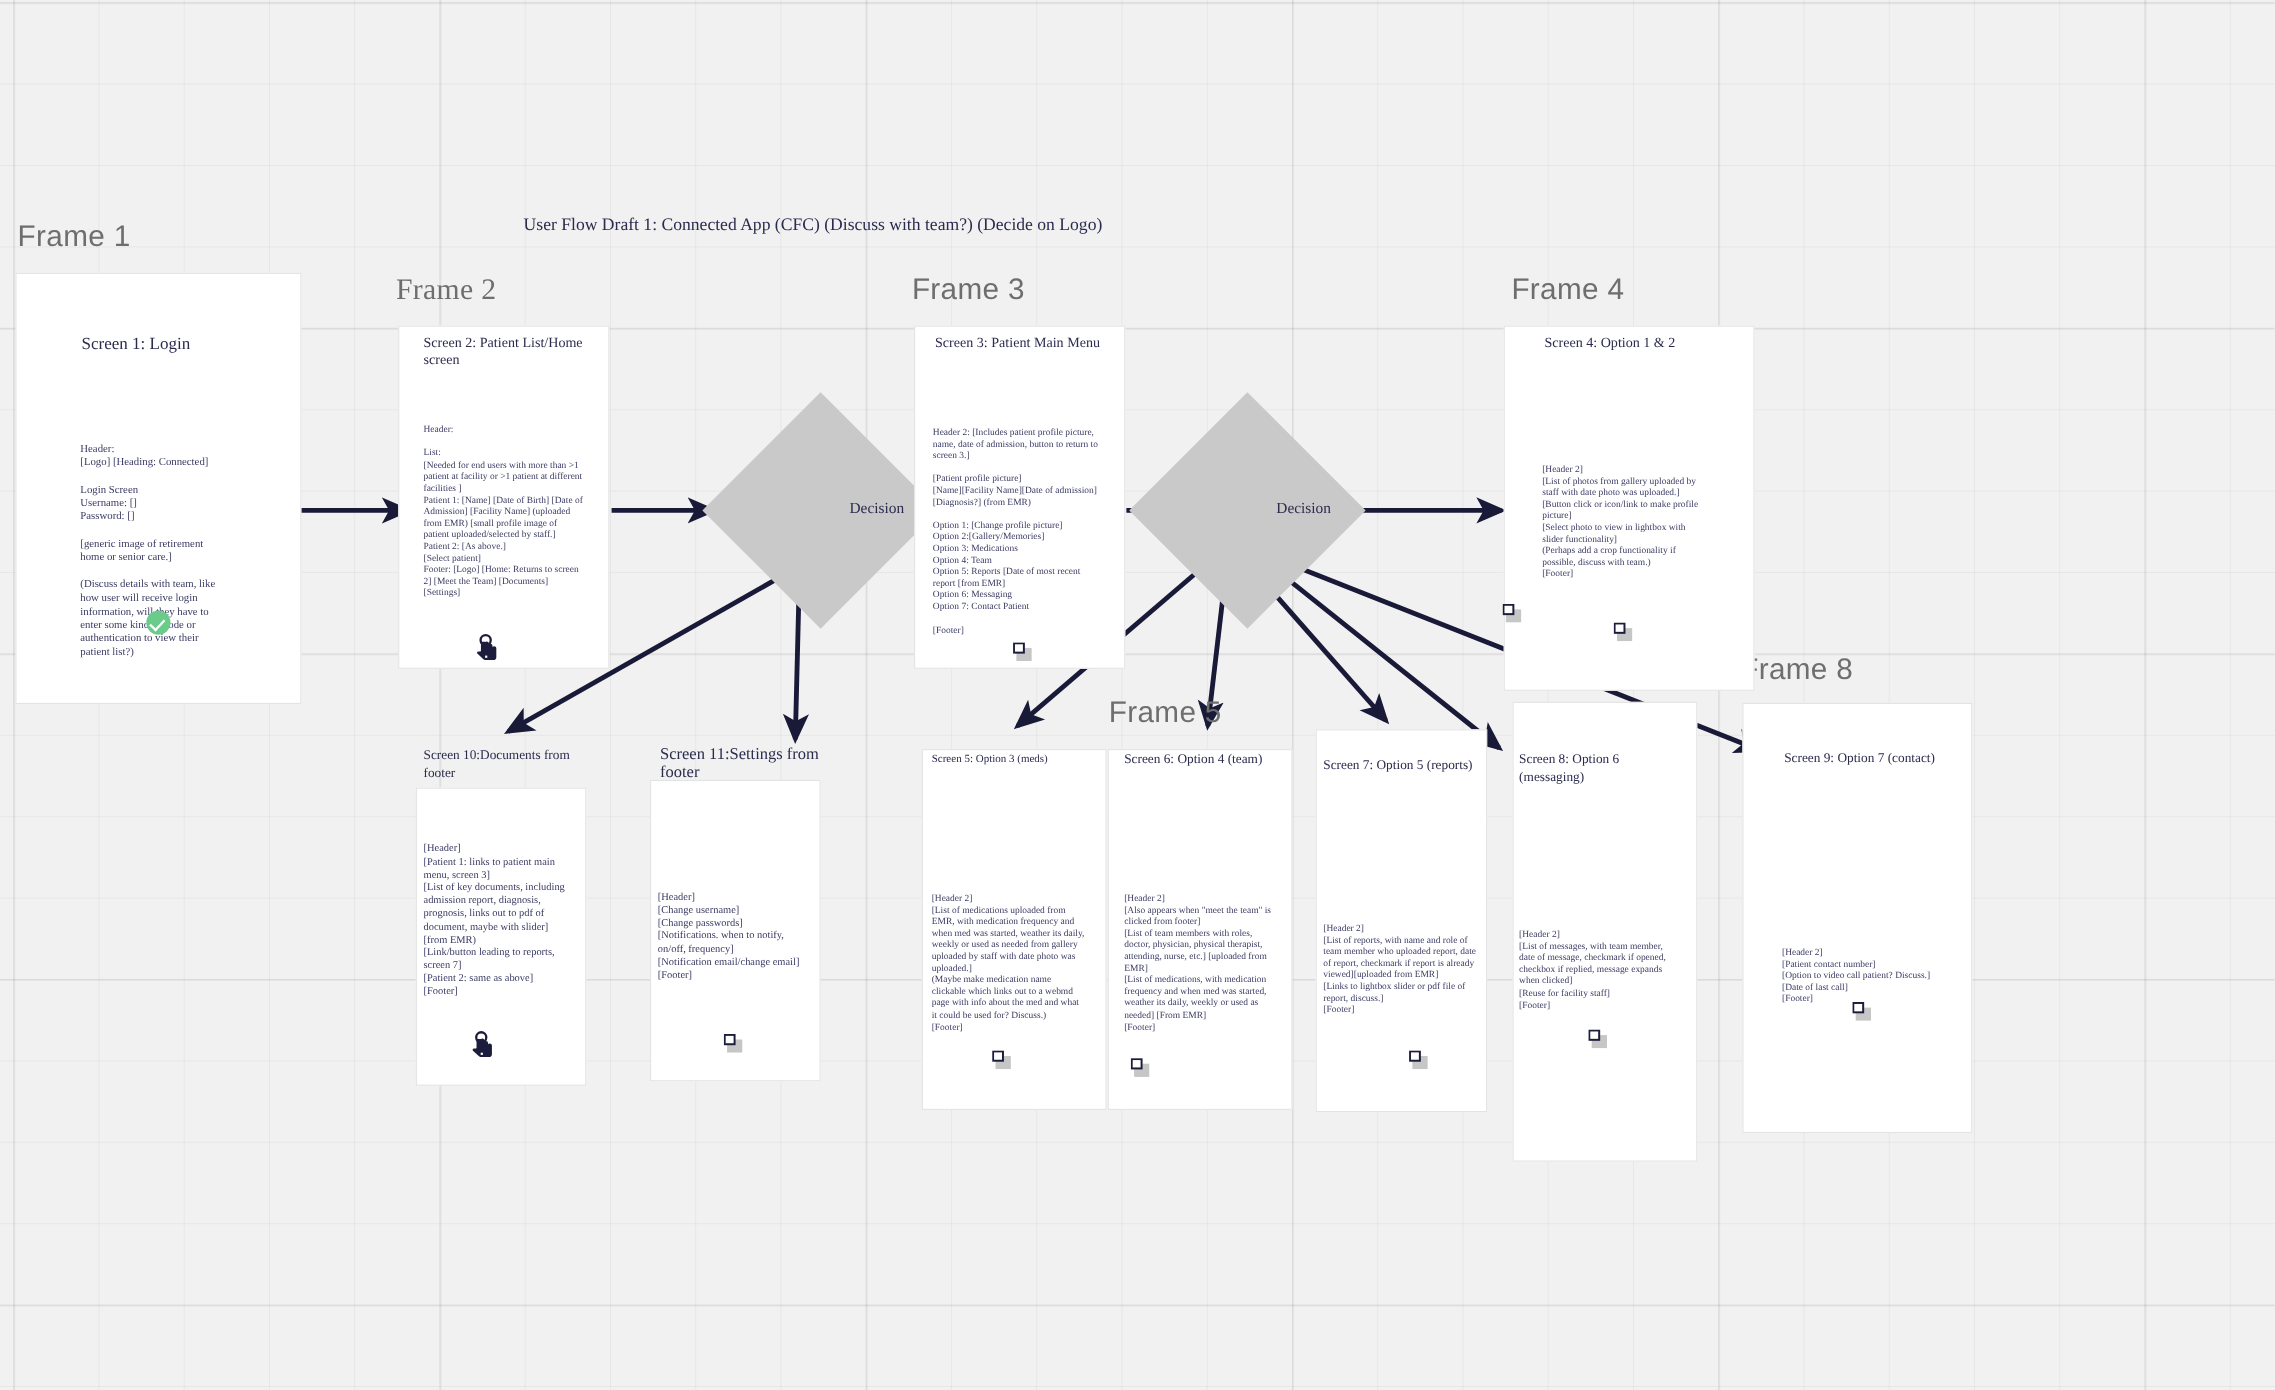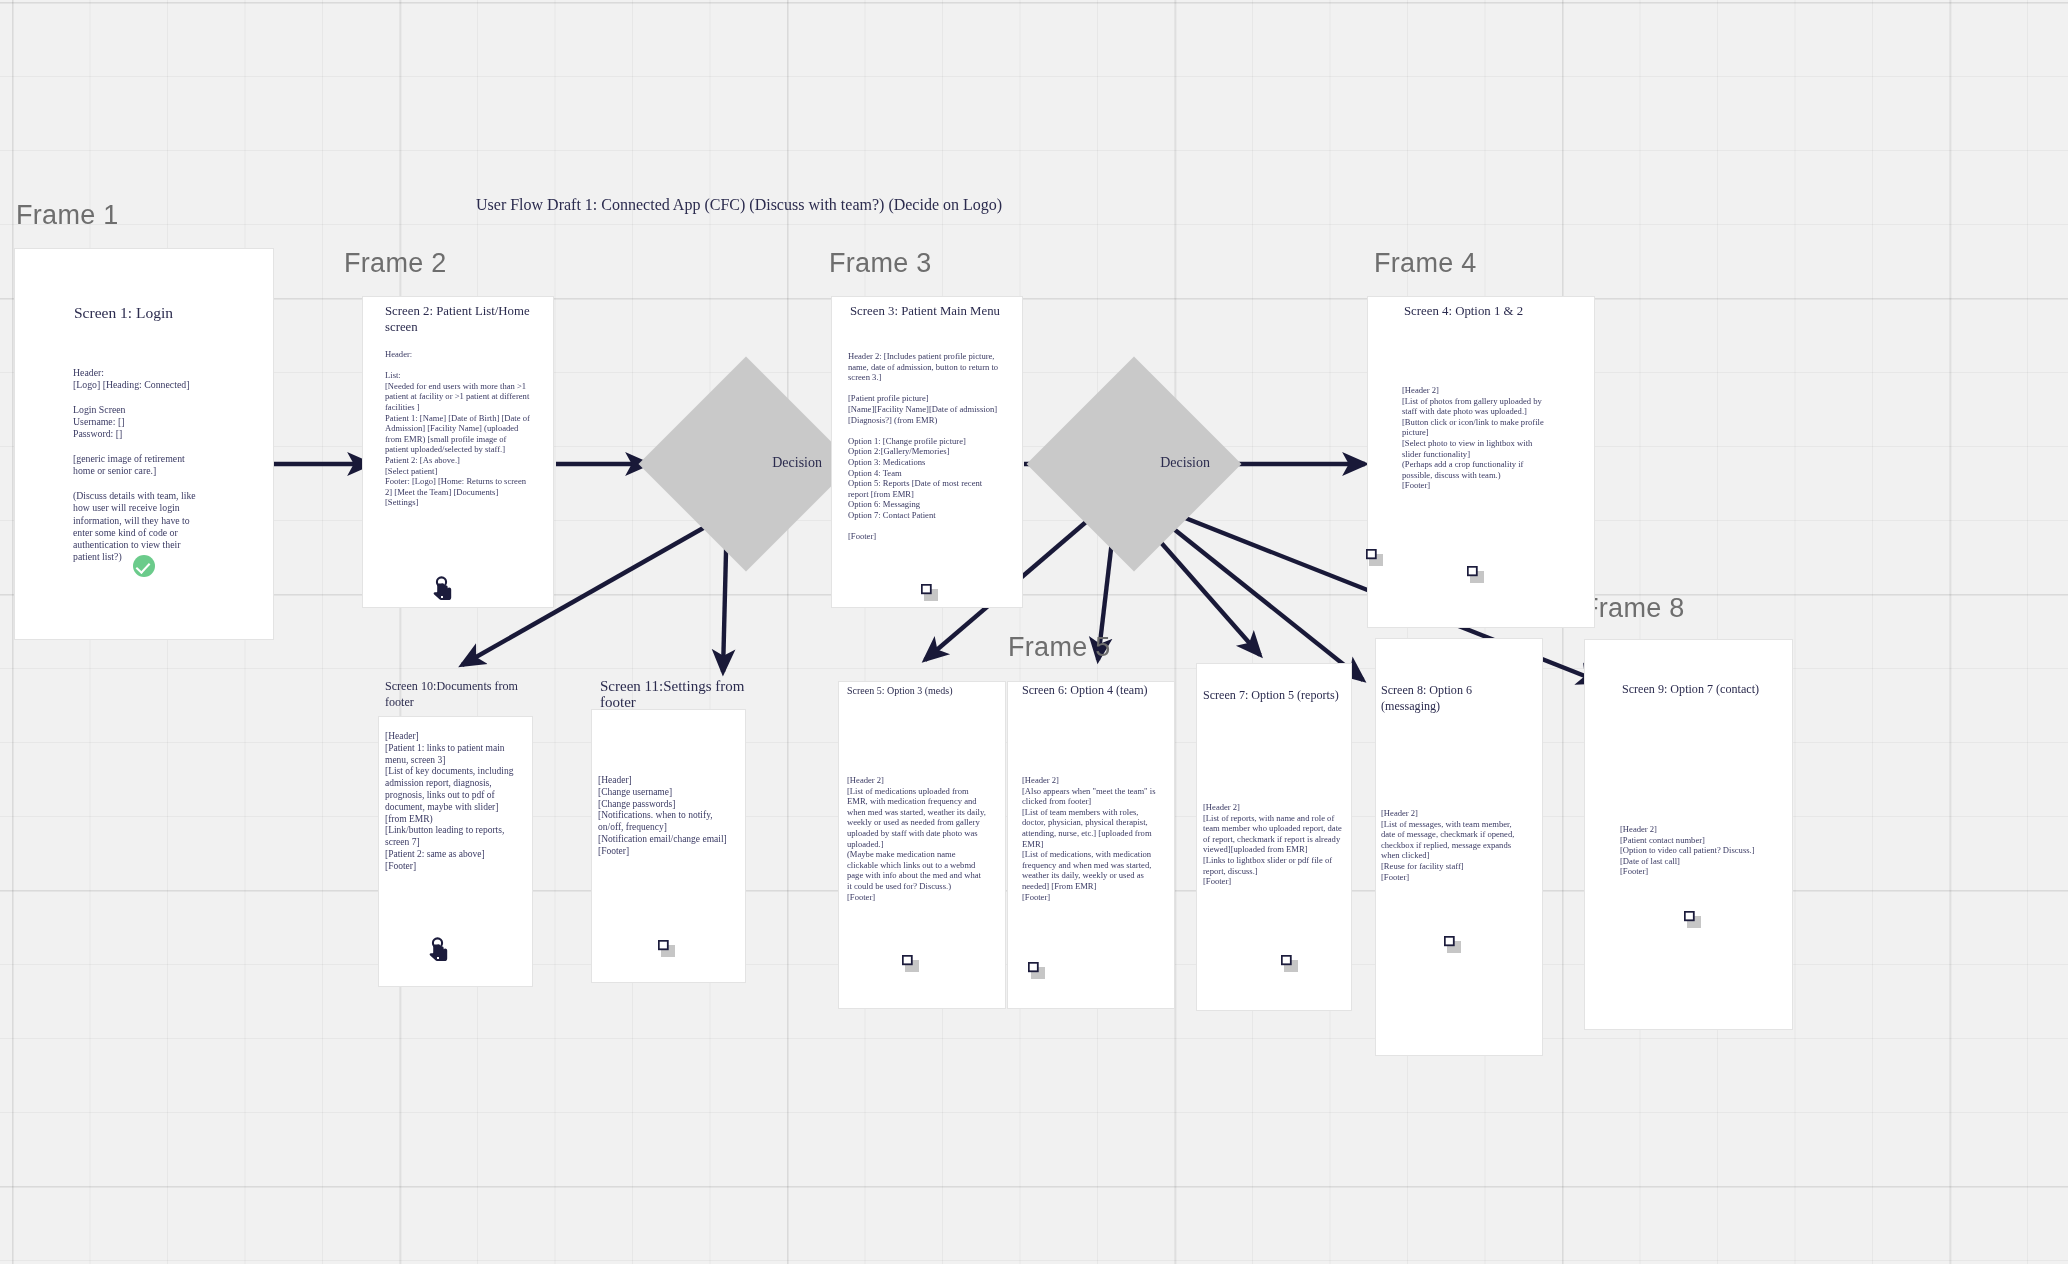--- a/index.html
+++ b/index.html
@@ -154,7 +154,7 @@
   <div class="flow-title" style="left:476px; top:196px;">User Flow Draft 1: Connected App (CFC) (Discuss with team?) (Decide on Logo)</div>
 
   <div class="frame-label" style="left:16px; top:200px;">Frame 1</div>
-  <div class="frame-label" style="left:344px; top:248px;">Frame 2</div>
+  <div class="frame-label" style="left:360px; top:248px;font-family:Liberation Serif, serif;">Frame 2</div>
   <div class="frame-label" style="left:829px; top:248px;text-align:right;">Frame 3</div>
   <div class="frame-label" style="left:1374px; top:248px;">Frame 4</div>
   <div class="frame-label" style="left:1008px; top:632px;">Frame 5</div>

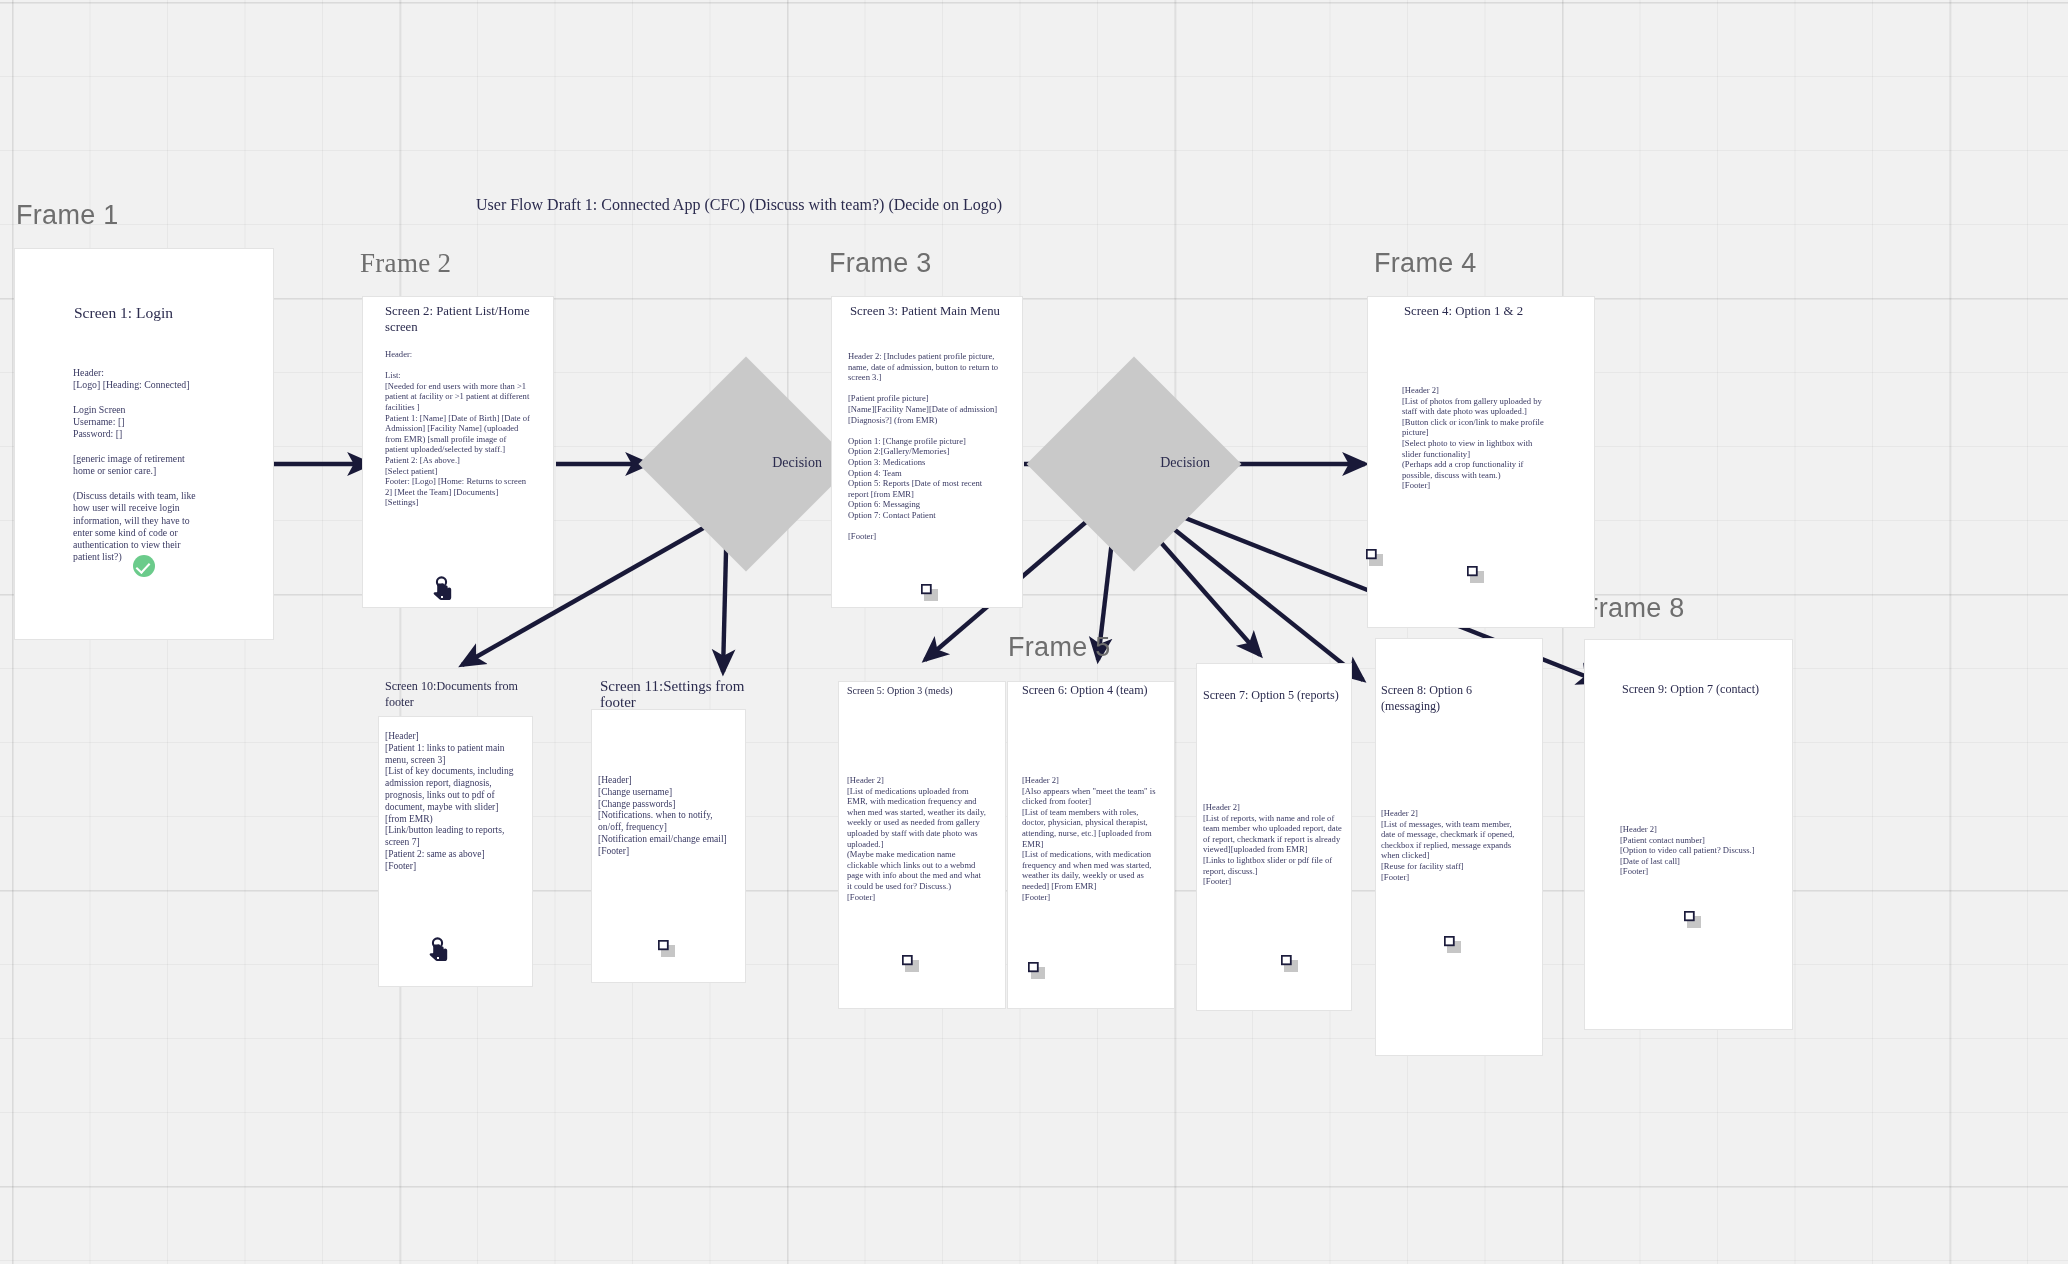--- a/index.html
+++ b/index.html
@@ -54,6 +54,7 @@
     font-family: "Liberation Serif", serif;
     white-space: pre-line;
     z-index: 4;
+    margin-top: 36px;
   }
   .doc-title-outside {
     position: absolute;

